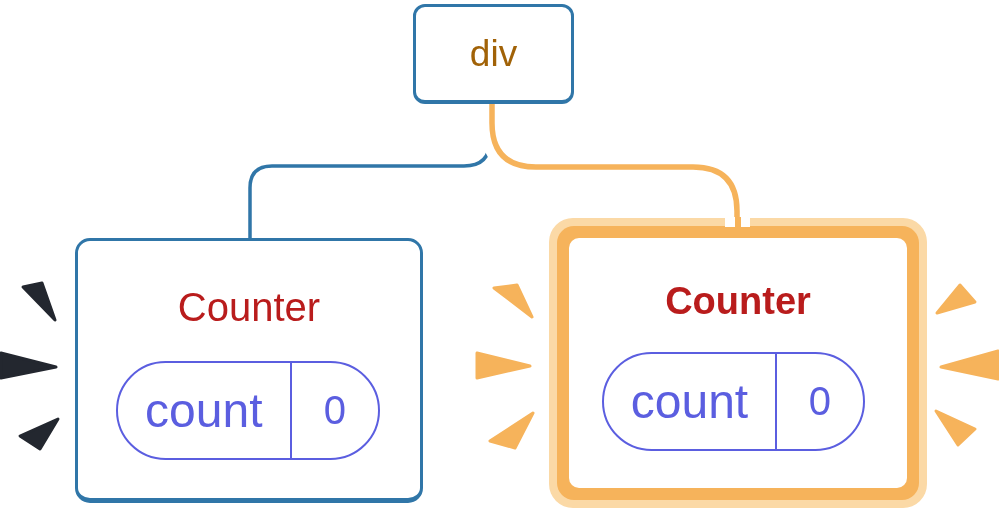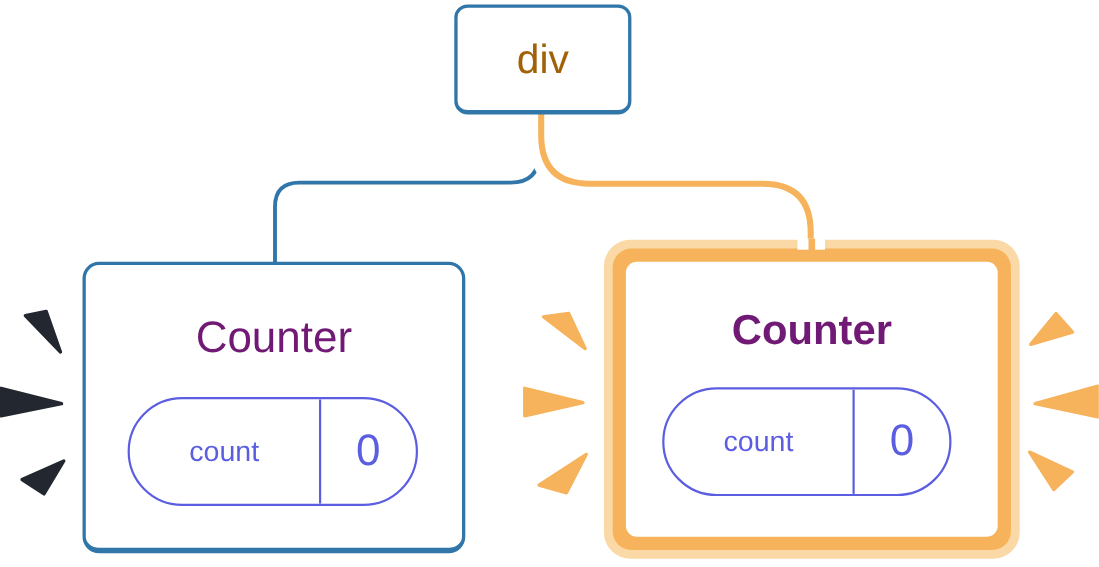--- a/index.html
+++ b/index.html
@@ -27,7 +27,7 @@
   }
   .card-title{
     position:absolute;left:0;top:46px;width:100%;text-align:center;
-    font-size:40px;line-height:40px;color:#701a75;
+    font-size:40px;line-height:40px;color:#b91c1c;
   }
   .card-title.bold{font-weight:bold;top:43px;font-size:38px;}
 

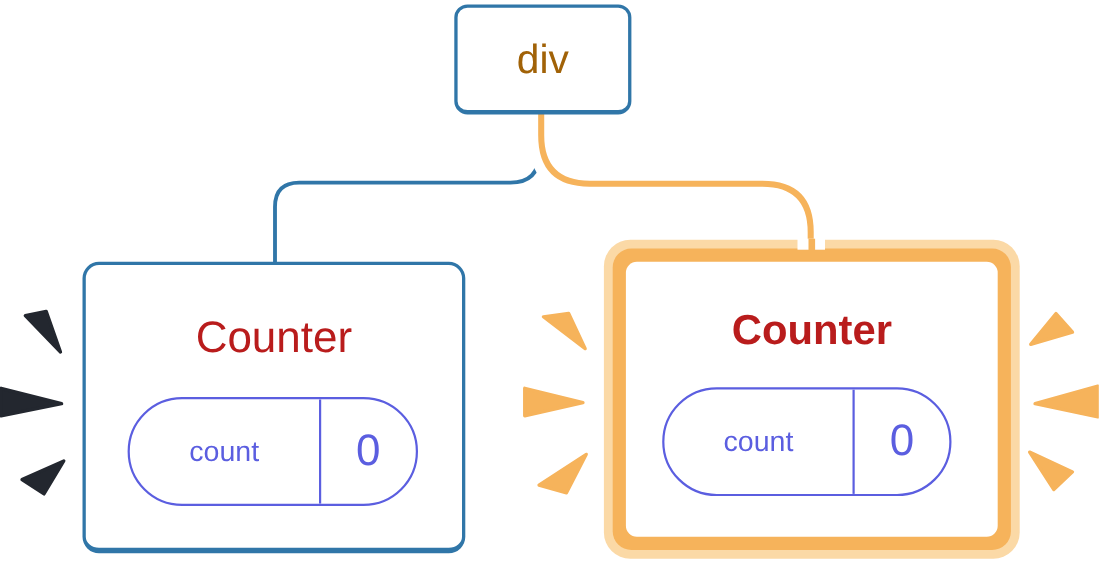--- a/index.html
+++ b/index.html
@@ -53,7 +53,7 @@
   }
   .pill-left{
     flex:0 0 66%;display:flex;align-items:center;justify-content:center;
-    font-size:26px;color:#5b5ee0;
+    font-size:48px;color:#5b5ee0;
   }
   .pill-right{
     flex:1;display:flex;align-items:center;justify-content:center;

